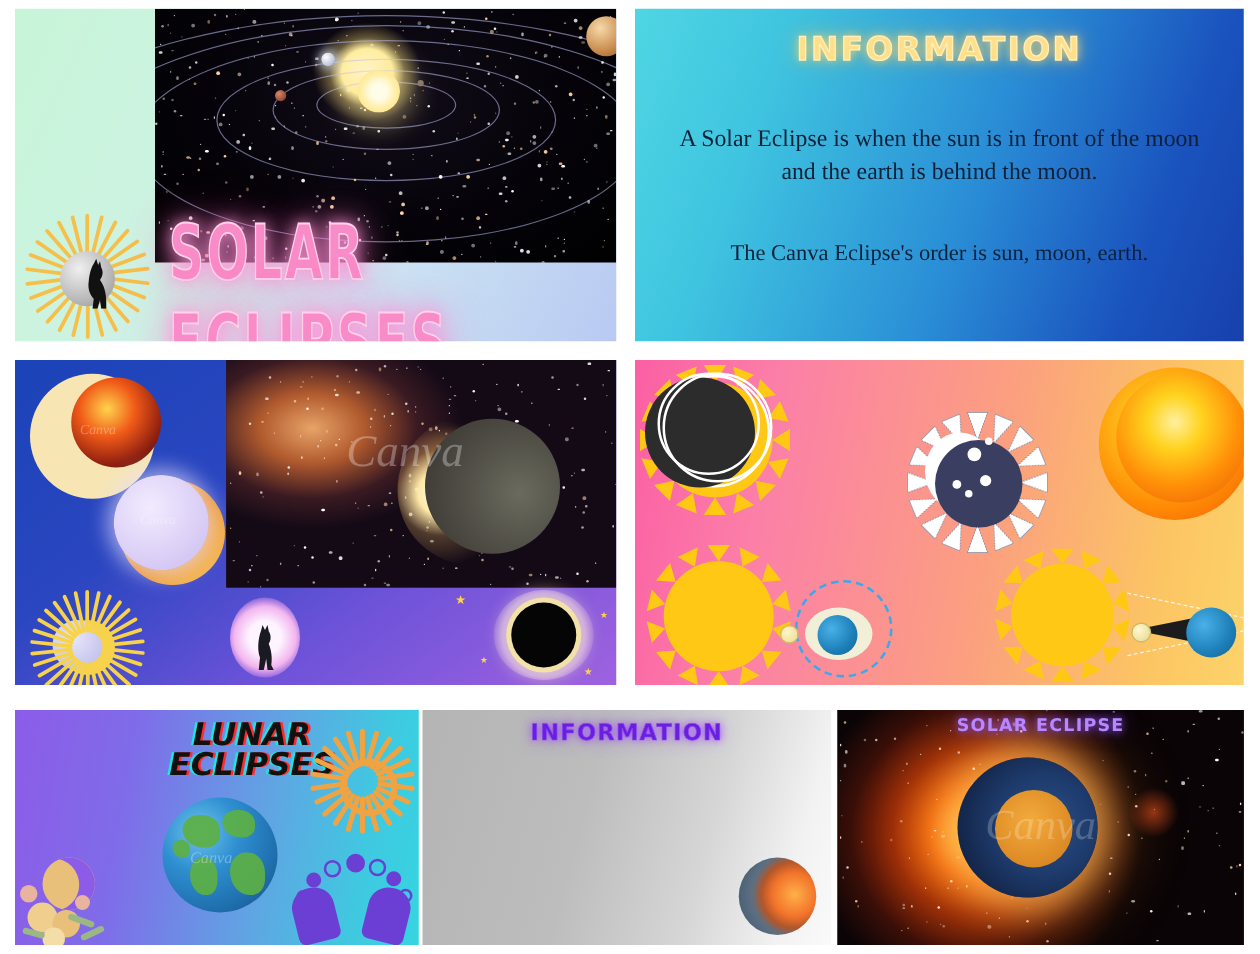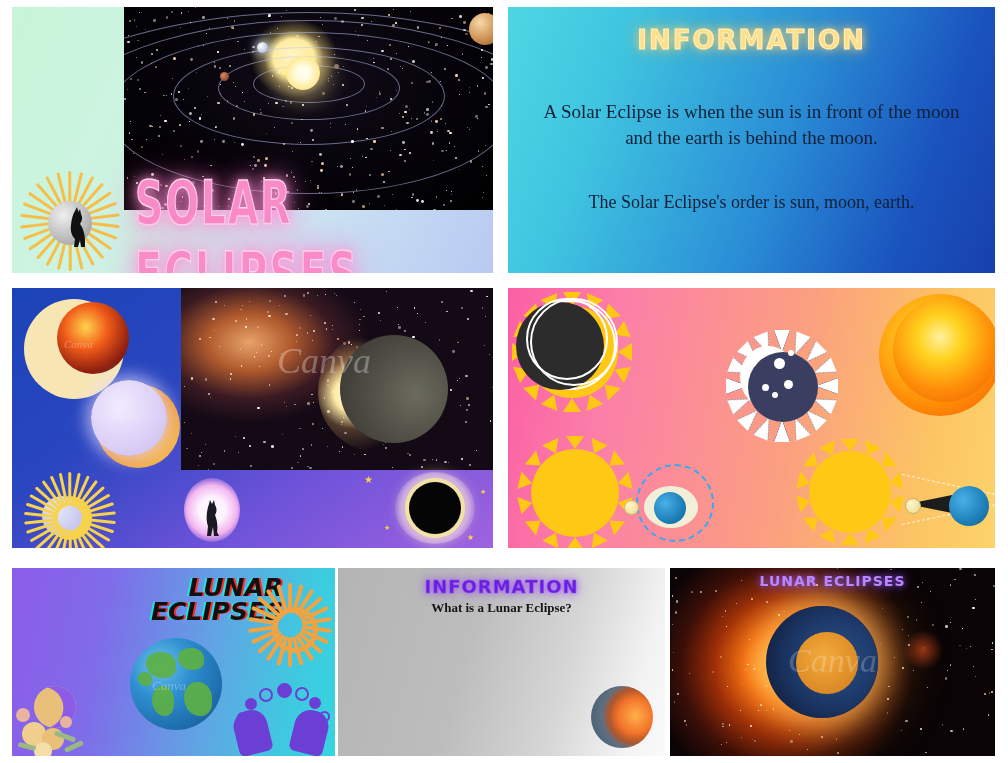--- a/index.html
+++ b/index.html
@@ -648,7 +648,7 @@
   <div class="slide" id="slide-2">
     <div class="s2-head">INFORMATION</div>
     <div class="s2-body">A Solar Eclipse is when the sun is in front of the moon and the earth is behind the moon.</div>
-    <div class="s2-order">The Solar Eclipse's order is sun, moon, earth.</div>
+    <div class="s2-order">The Canva Eclipse's order is sun, moon, earth.</div>
   </div>
 
   <div class="slide" id="slide-3">

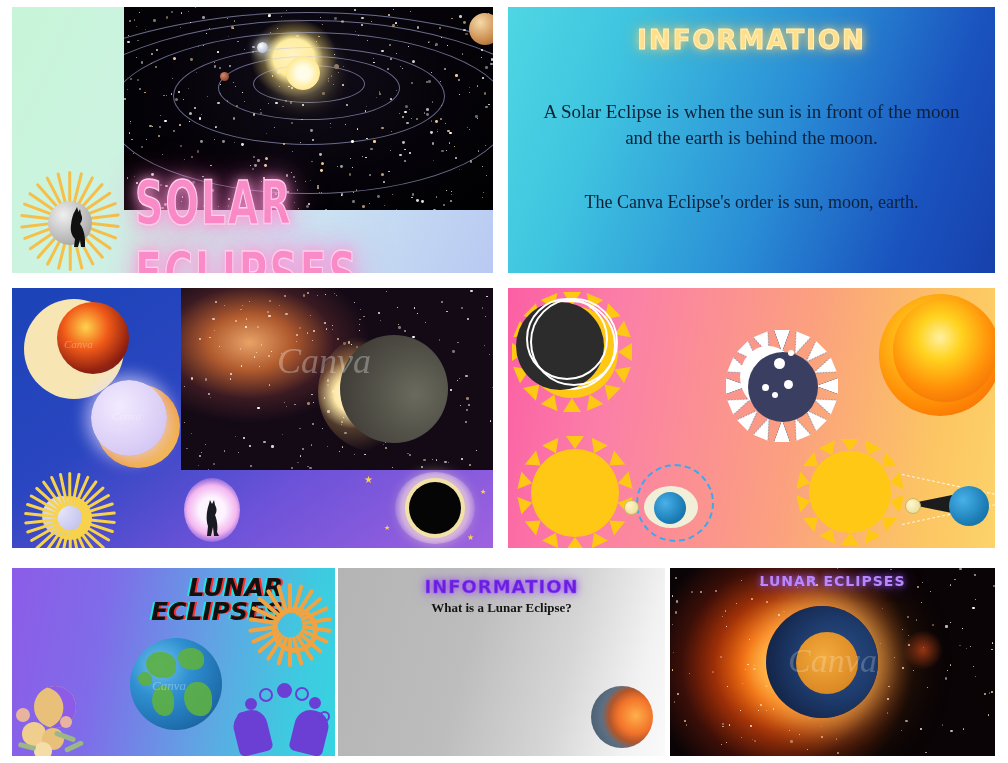--- a/index.html
+++ b/index.html
@@ -148,7 +148,7 @@
   
   #slide-5{left:12px;top:568px;width:323px;height:188px;
     background:linear-gradient(100deg,#8c5ce8 0%,#7f6ce9 28%,#5fa6e3 62%,#3fc9e0 85%,#36d4e0 100%);}
-  .s5-title{position:absolute;left:108px;top:8px;right:52px;text-align:right;
+  .s5-title{position:absolute;left:108px;top:8px;right:52px;text-align:center;
     font-family:"DejaVu Sans", sans-serif;font-weight:bold;font-style:italic;font-size:25px;
     line-height:0.95;color:#111;letter-spacing:0px;
     text-shadow:2px 0 0 #ff2a2a,-2px 0 0 #22e3e3;}

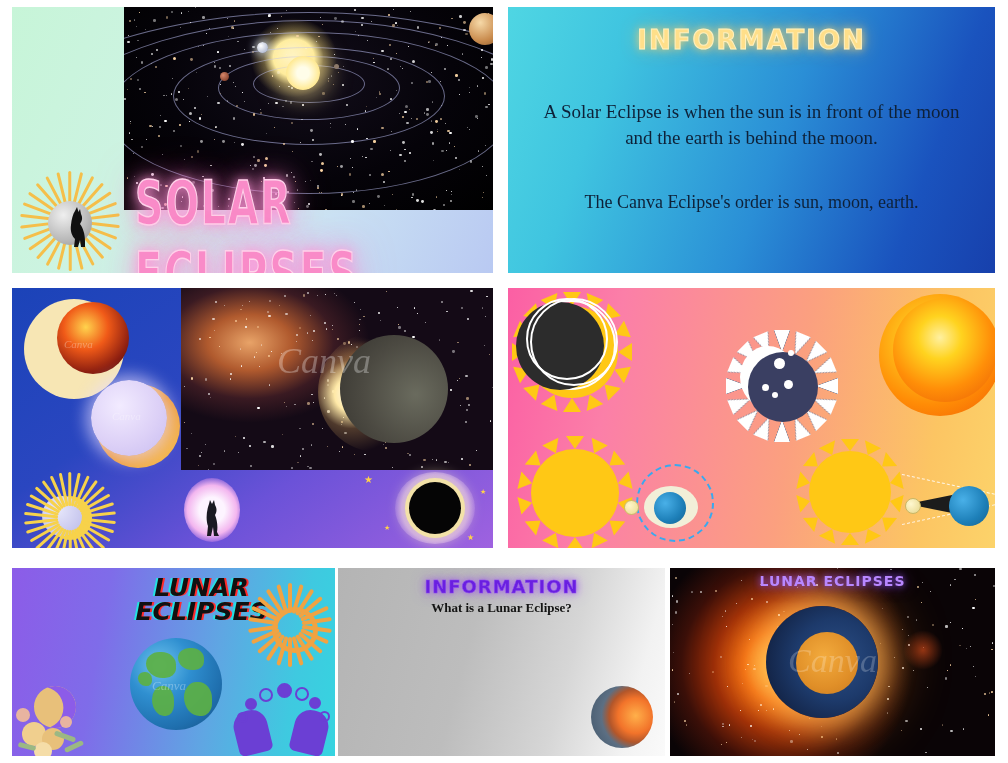--- a/index.html
+++ b/index.html
@@ -1246,7 +1246,7 @@
     <div class="s7-moon"></div>
     <div class="s7-flare"></div>
     <div class="s7-watermark">Canva</div>
-    <div class="s7-title">LUNAR ECLIPSES</div>
+    <div class="s7-title">SOLAR ECLIPSE</div>
   </div>
 
 </div>

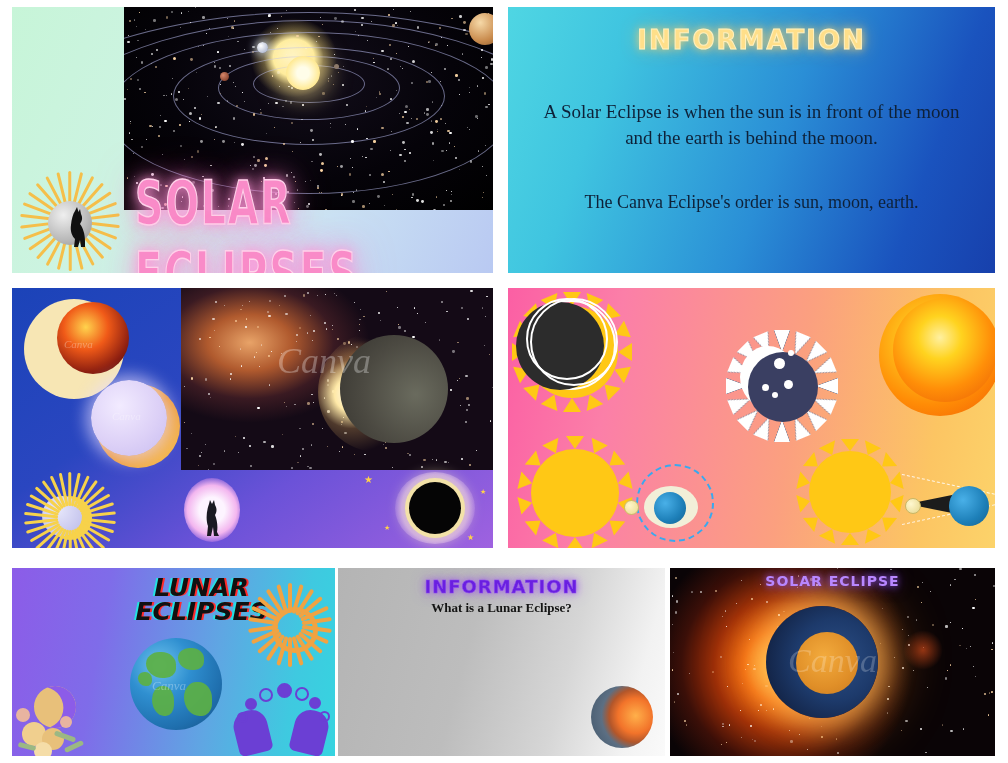--- a/index.html
+++ b/index.html
@@ -1085,7 +1085,6 @@
 
   <div class="slide" id="slide-6">
     <div class="s6-head">INFORMATION</div>
-    <div class="s6-q">What is a Lunar Eclipse?</div>
     <div class="s6-planet"></div>
   </div>
 

